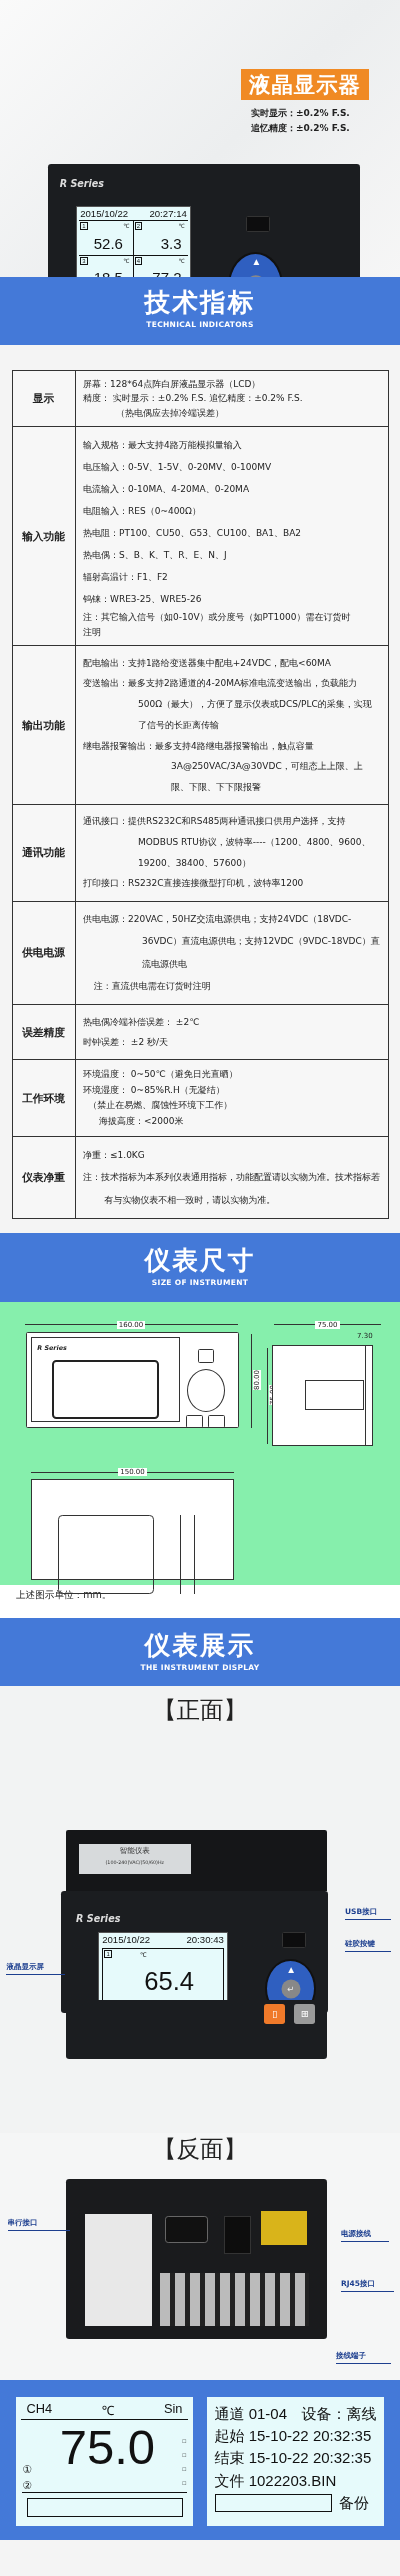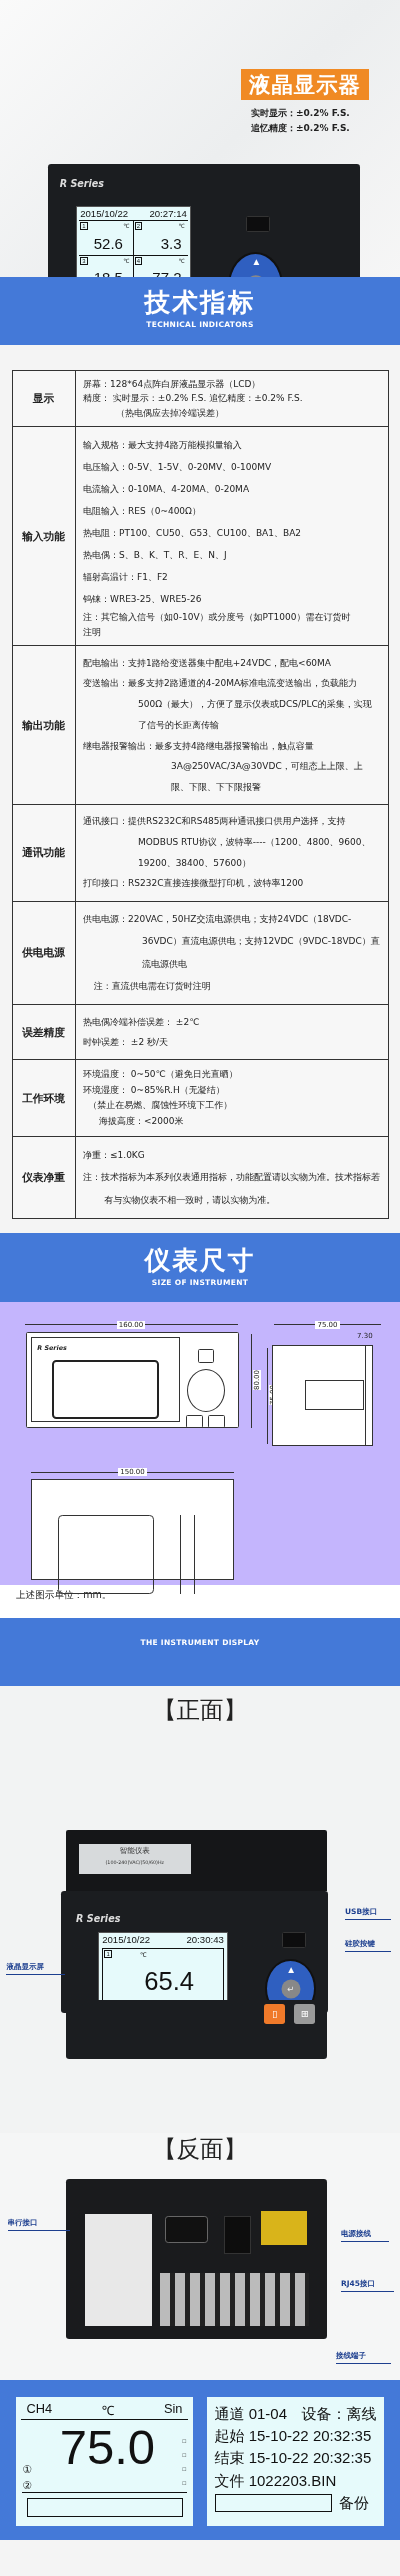--- a/index.html
+++ b/index.html
@@ -22,7 +22,7 @@
 table.spec td.v{padding:6.4px 7.5px}
 table.spec .line{display:block}
 table.spec .note{color:#222}
-.dims{position:relative;height:224px;background:#c4b5fd}
+.dims{position:relative;height:224px;background:#86efac}
 .draw{position:absolute;border:1.1px solid #333;background:#fff}
 .unit{padding:4.3px 16px 16px;font-size:9.6px;background:#fff}
 .showcase{background:#f2f3f3;position:relative}

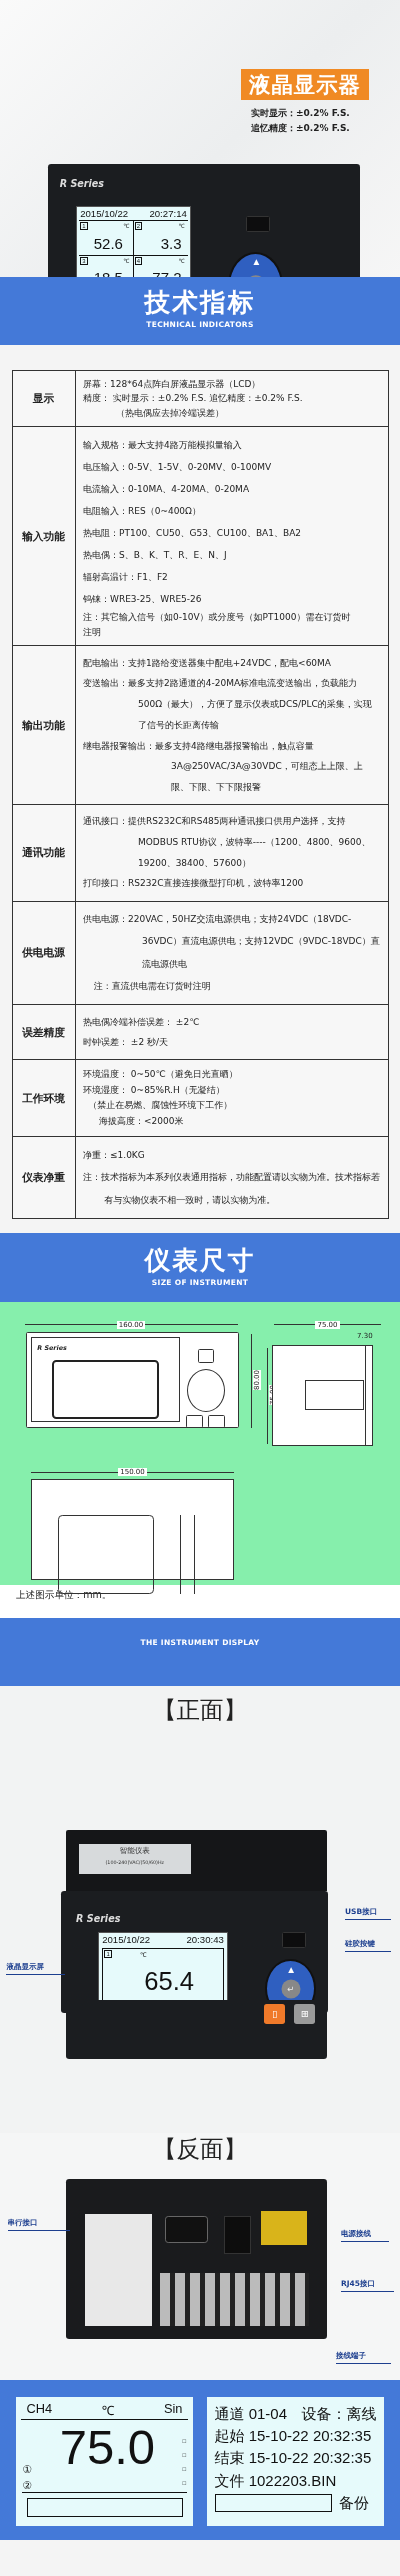--- a/index.html
+++ b/index.html
@@ -198,6 +198,7 @@
 <div class="unit">上述图示单位：mm。</div>
 
 <section class="band" style="height:68px;padding-top:15px">
+  <h2>仪表展示</h2>
   <div class="sub">THE INSTRUMENT DISPLAY</div>
 </section>
 <section class="showcase" style="height:447px">

